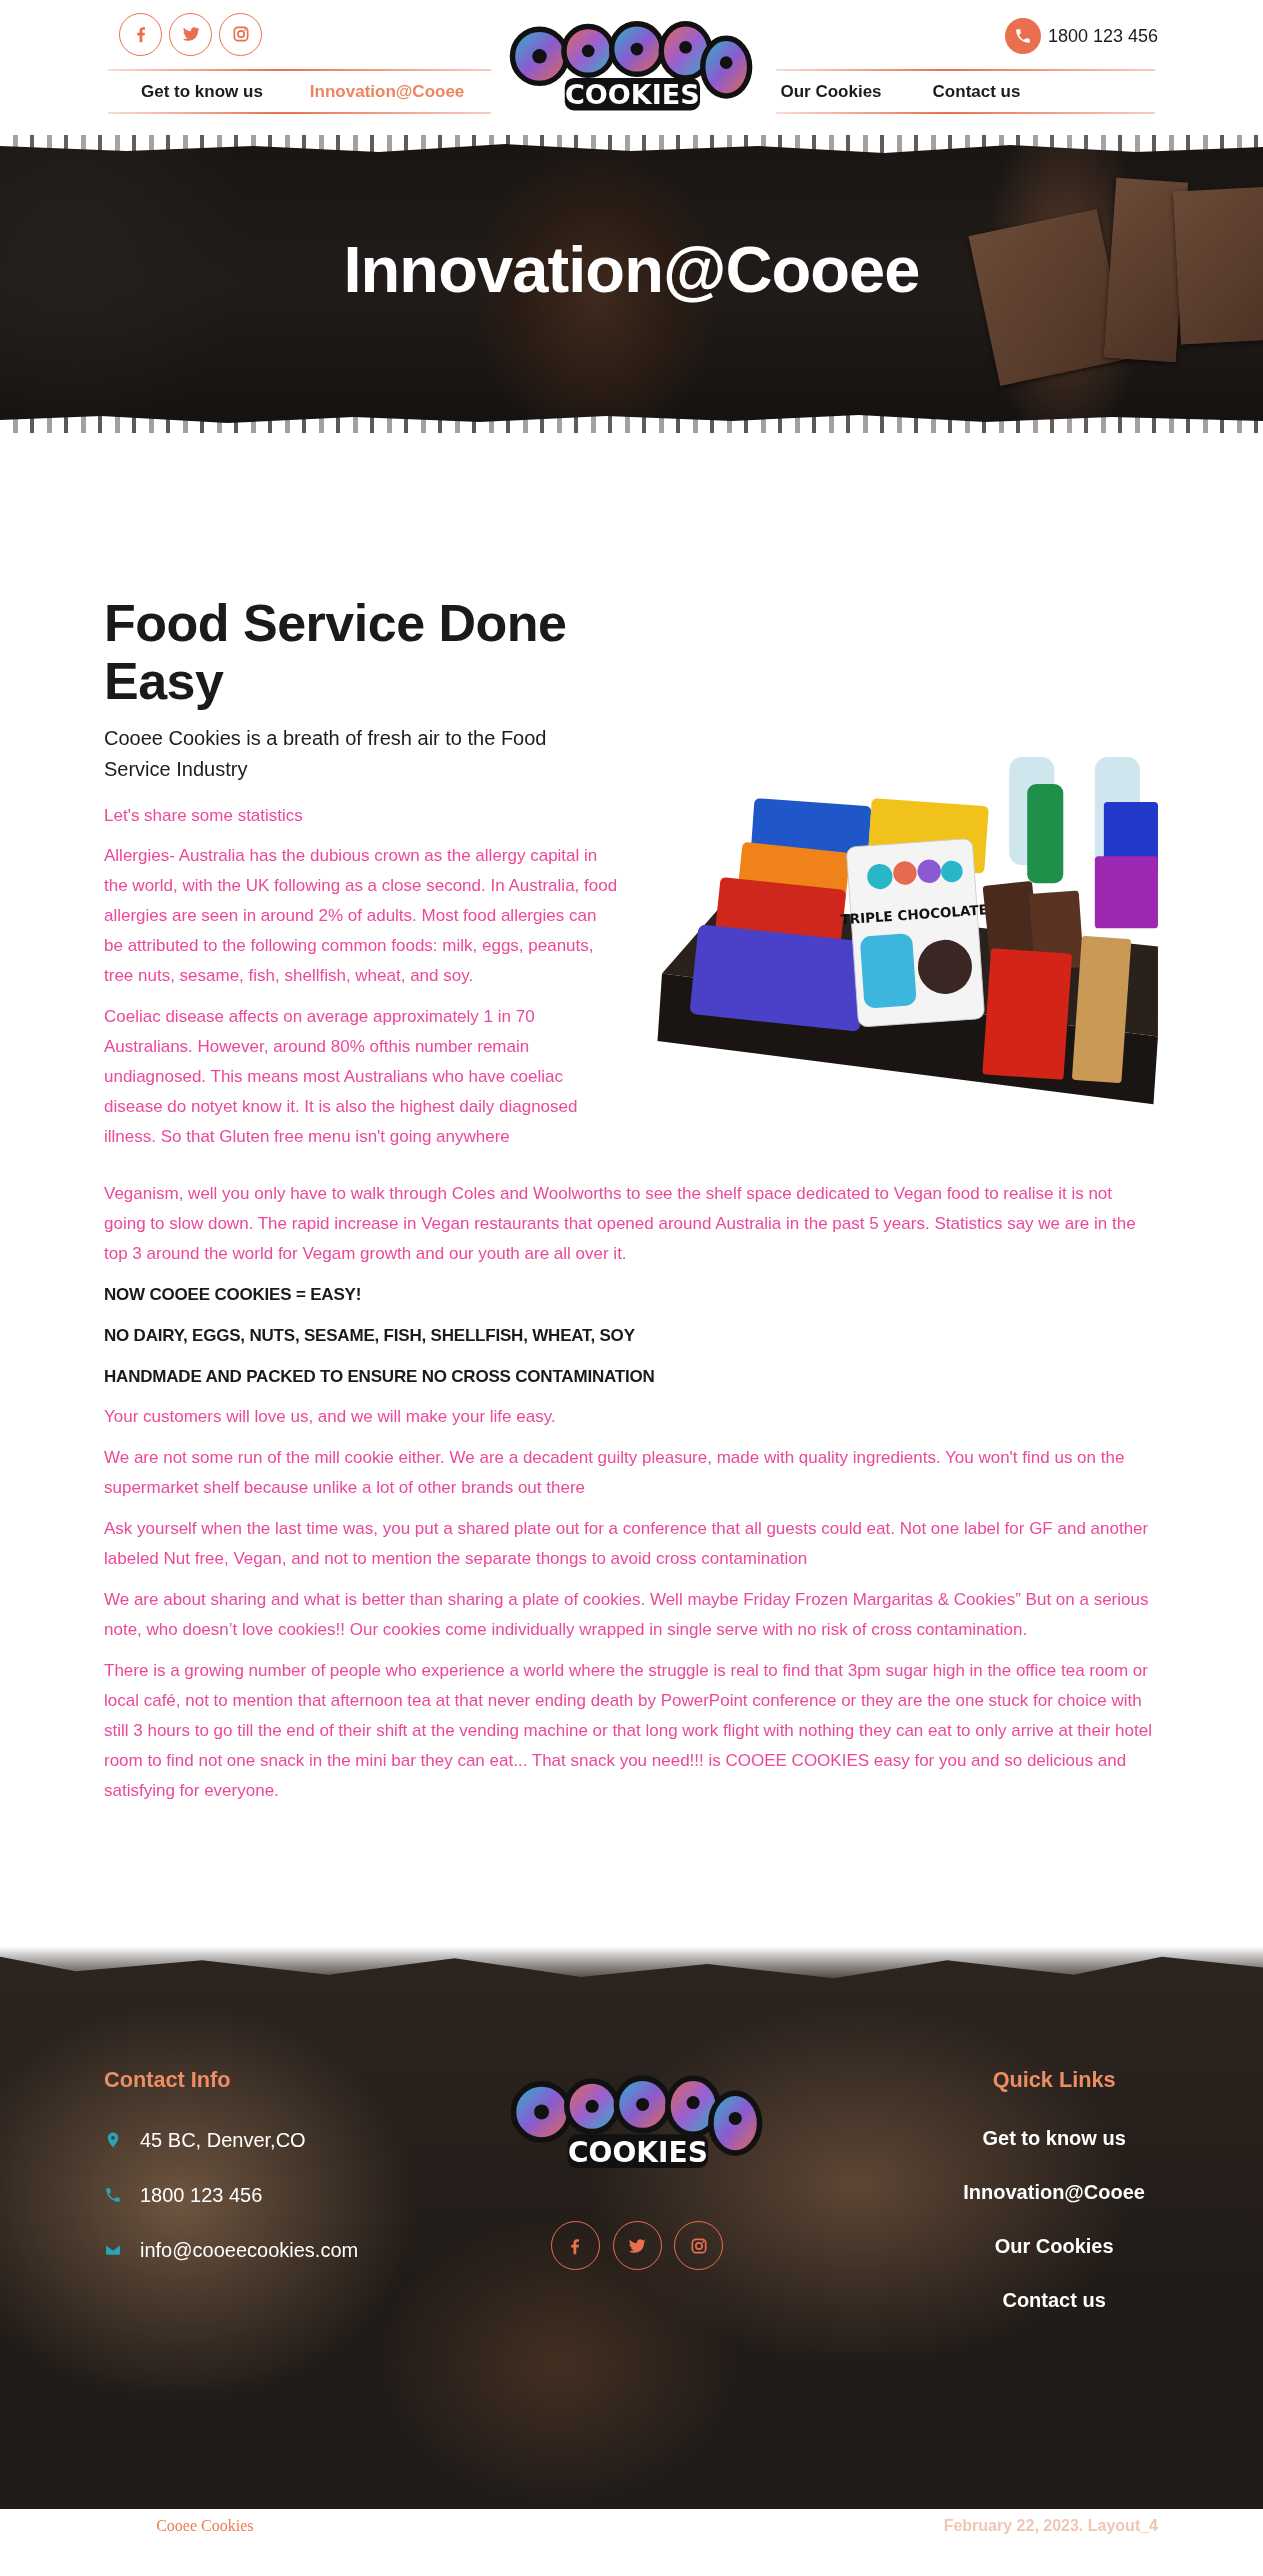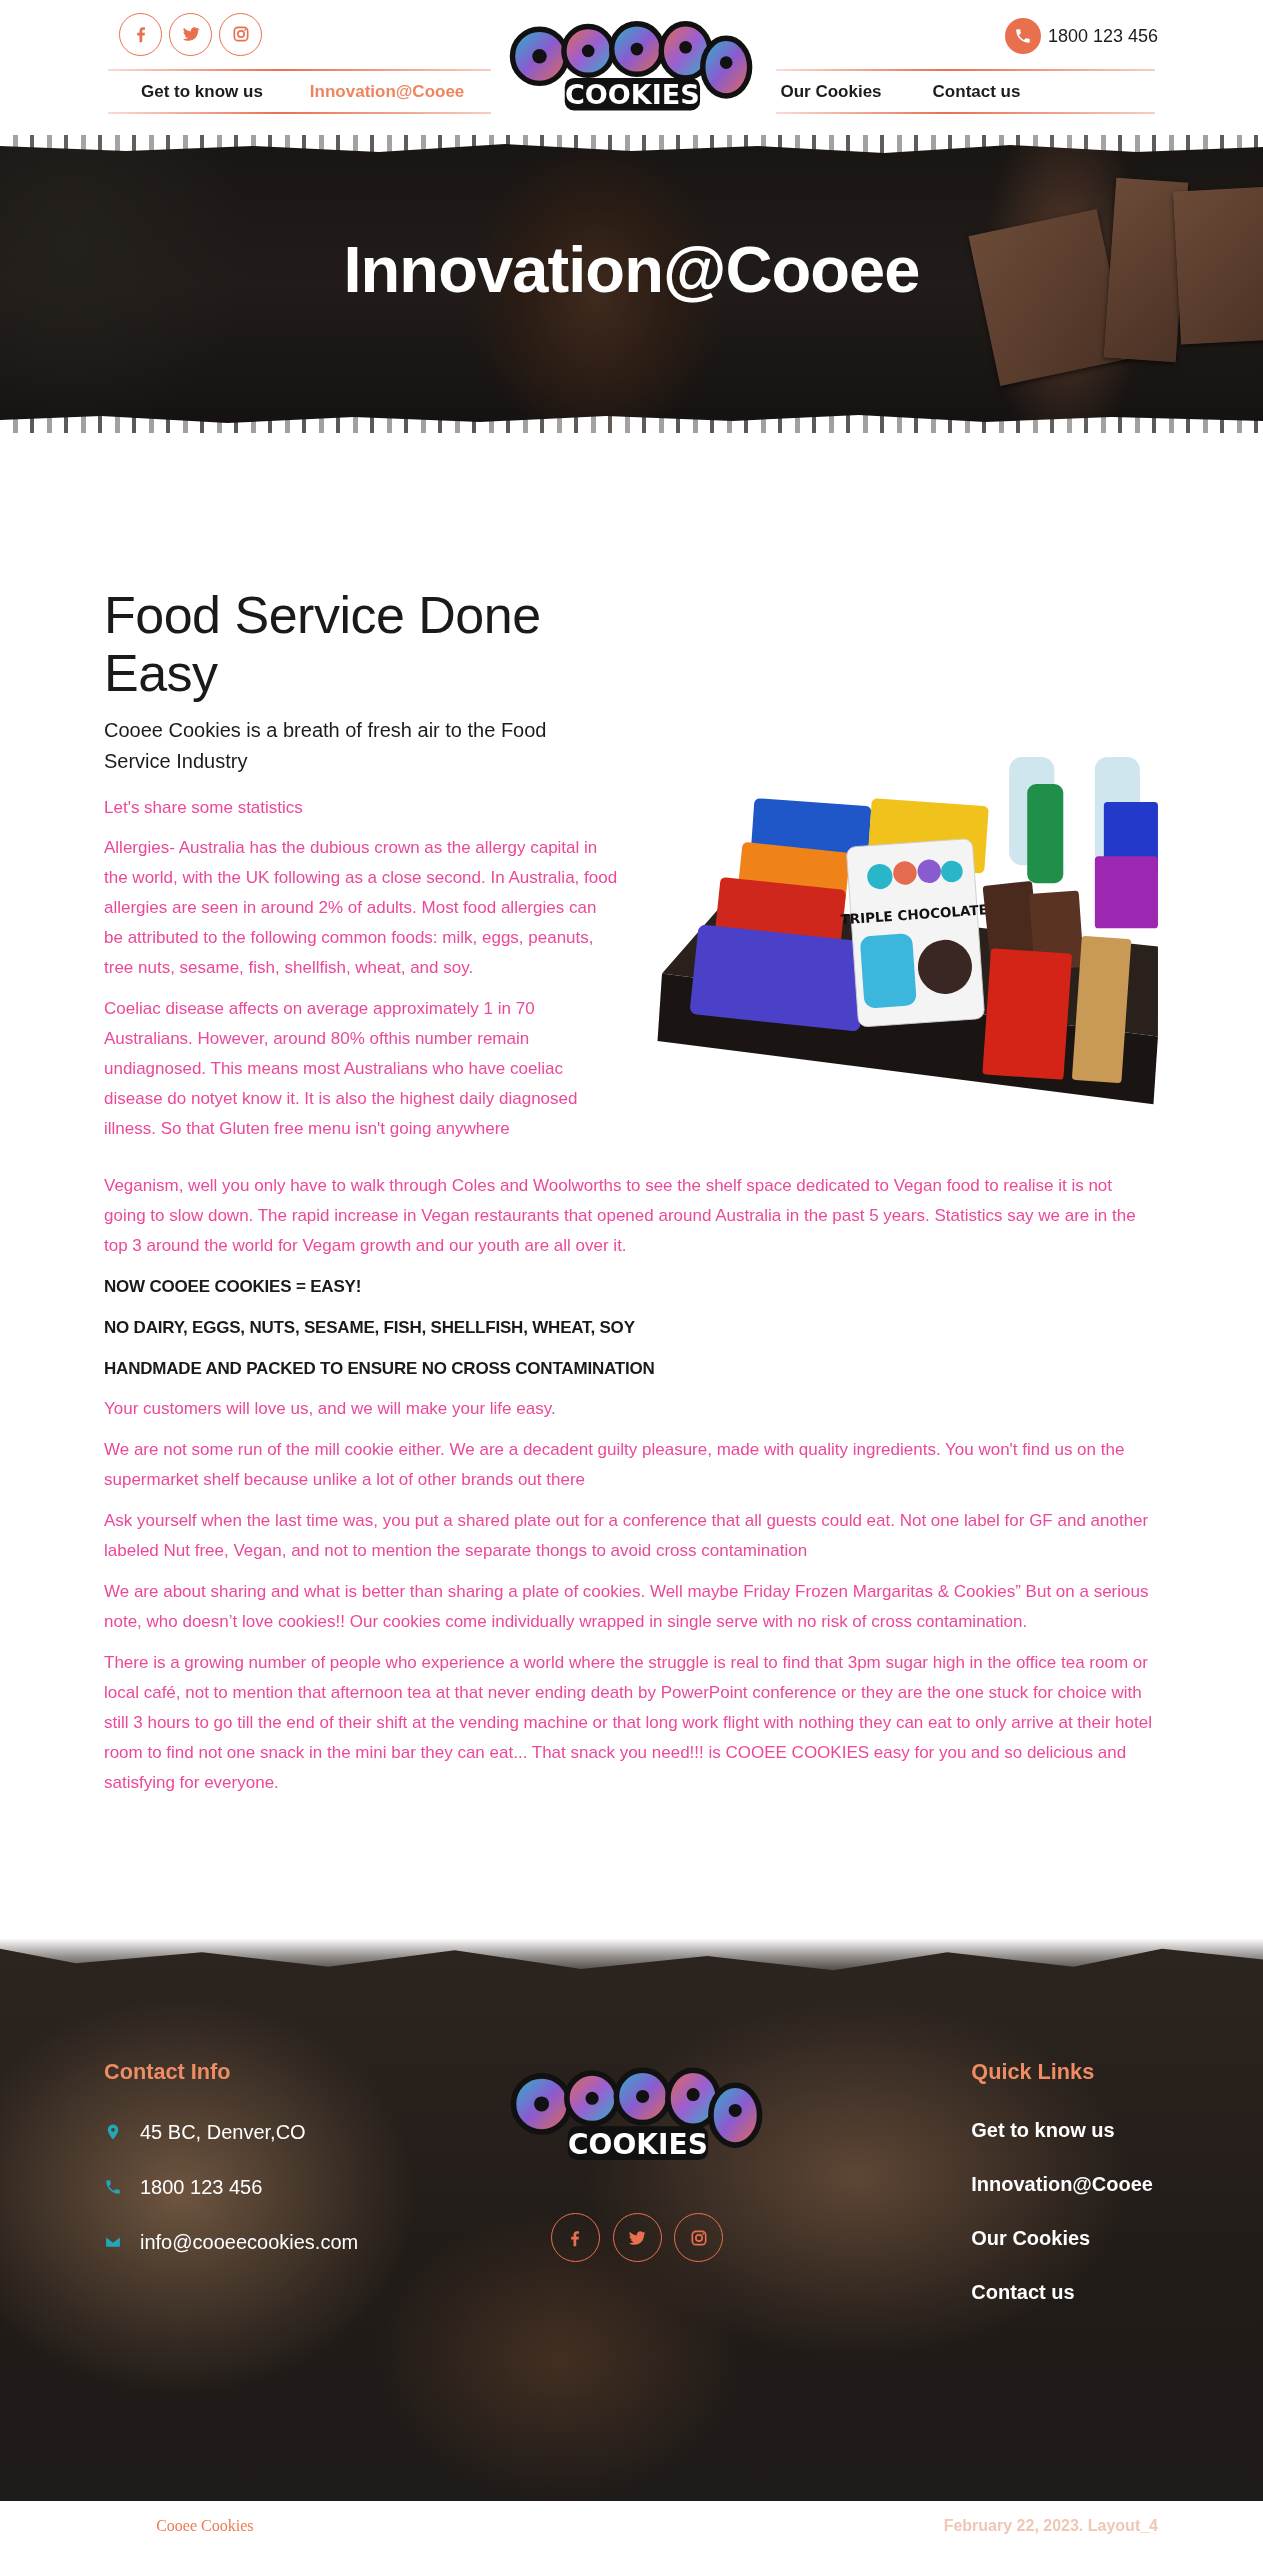--- a/index.html
+++ b/index.html
@@ -64,7 +64,7 @@
   .main { position: relative; width: 1263px; padding: 153px 105px 36px 104px; }
   .intro { display: flex; justify-content: space-between; }
   .intro-text { width: 514px; }
-  .h1 { font-size: 52px; font-weight: normal; line-height: 58px; color: #1a1a1a; letter-spacing: -0.5px; }
+  .h1 { font-size: 52px; font-weight: bold; line-height: 58px; color: #1a1a1a; letter-spacing: -0.5px; margin-top: 8px; }
   .lead { font-size: 20px; line-height: 31px; margin-top: 12.6px; color: #1c1c1c; }
   p.body { font-size: 17px; line-height: 30px; color: #ec4899; margin-top: 10.8px; }
   p.caps { font-size: 17px; line-height: 30px; color: #1a1a1a; margin-top: 10.8px; font-weight: bold; letter-spacing: -0.2px; }

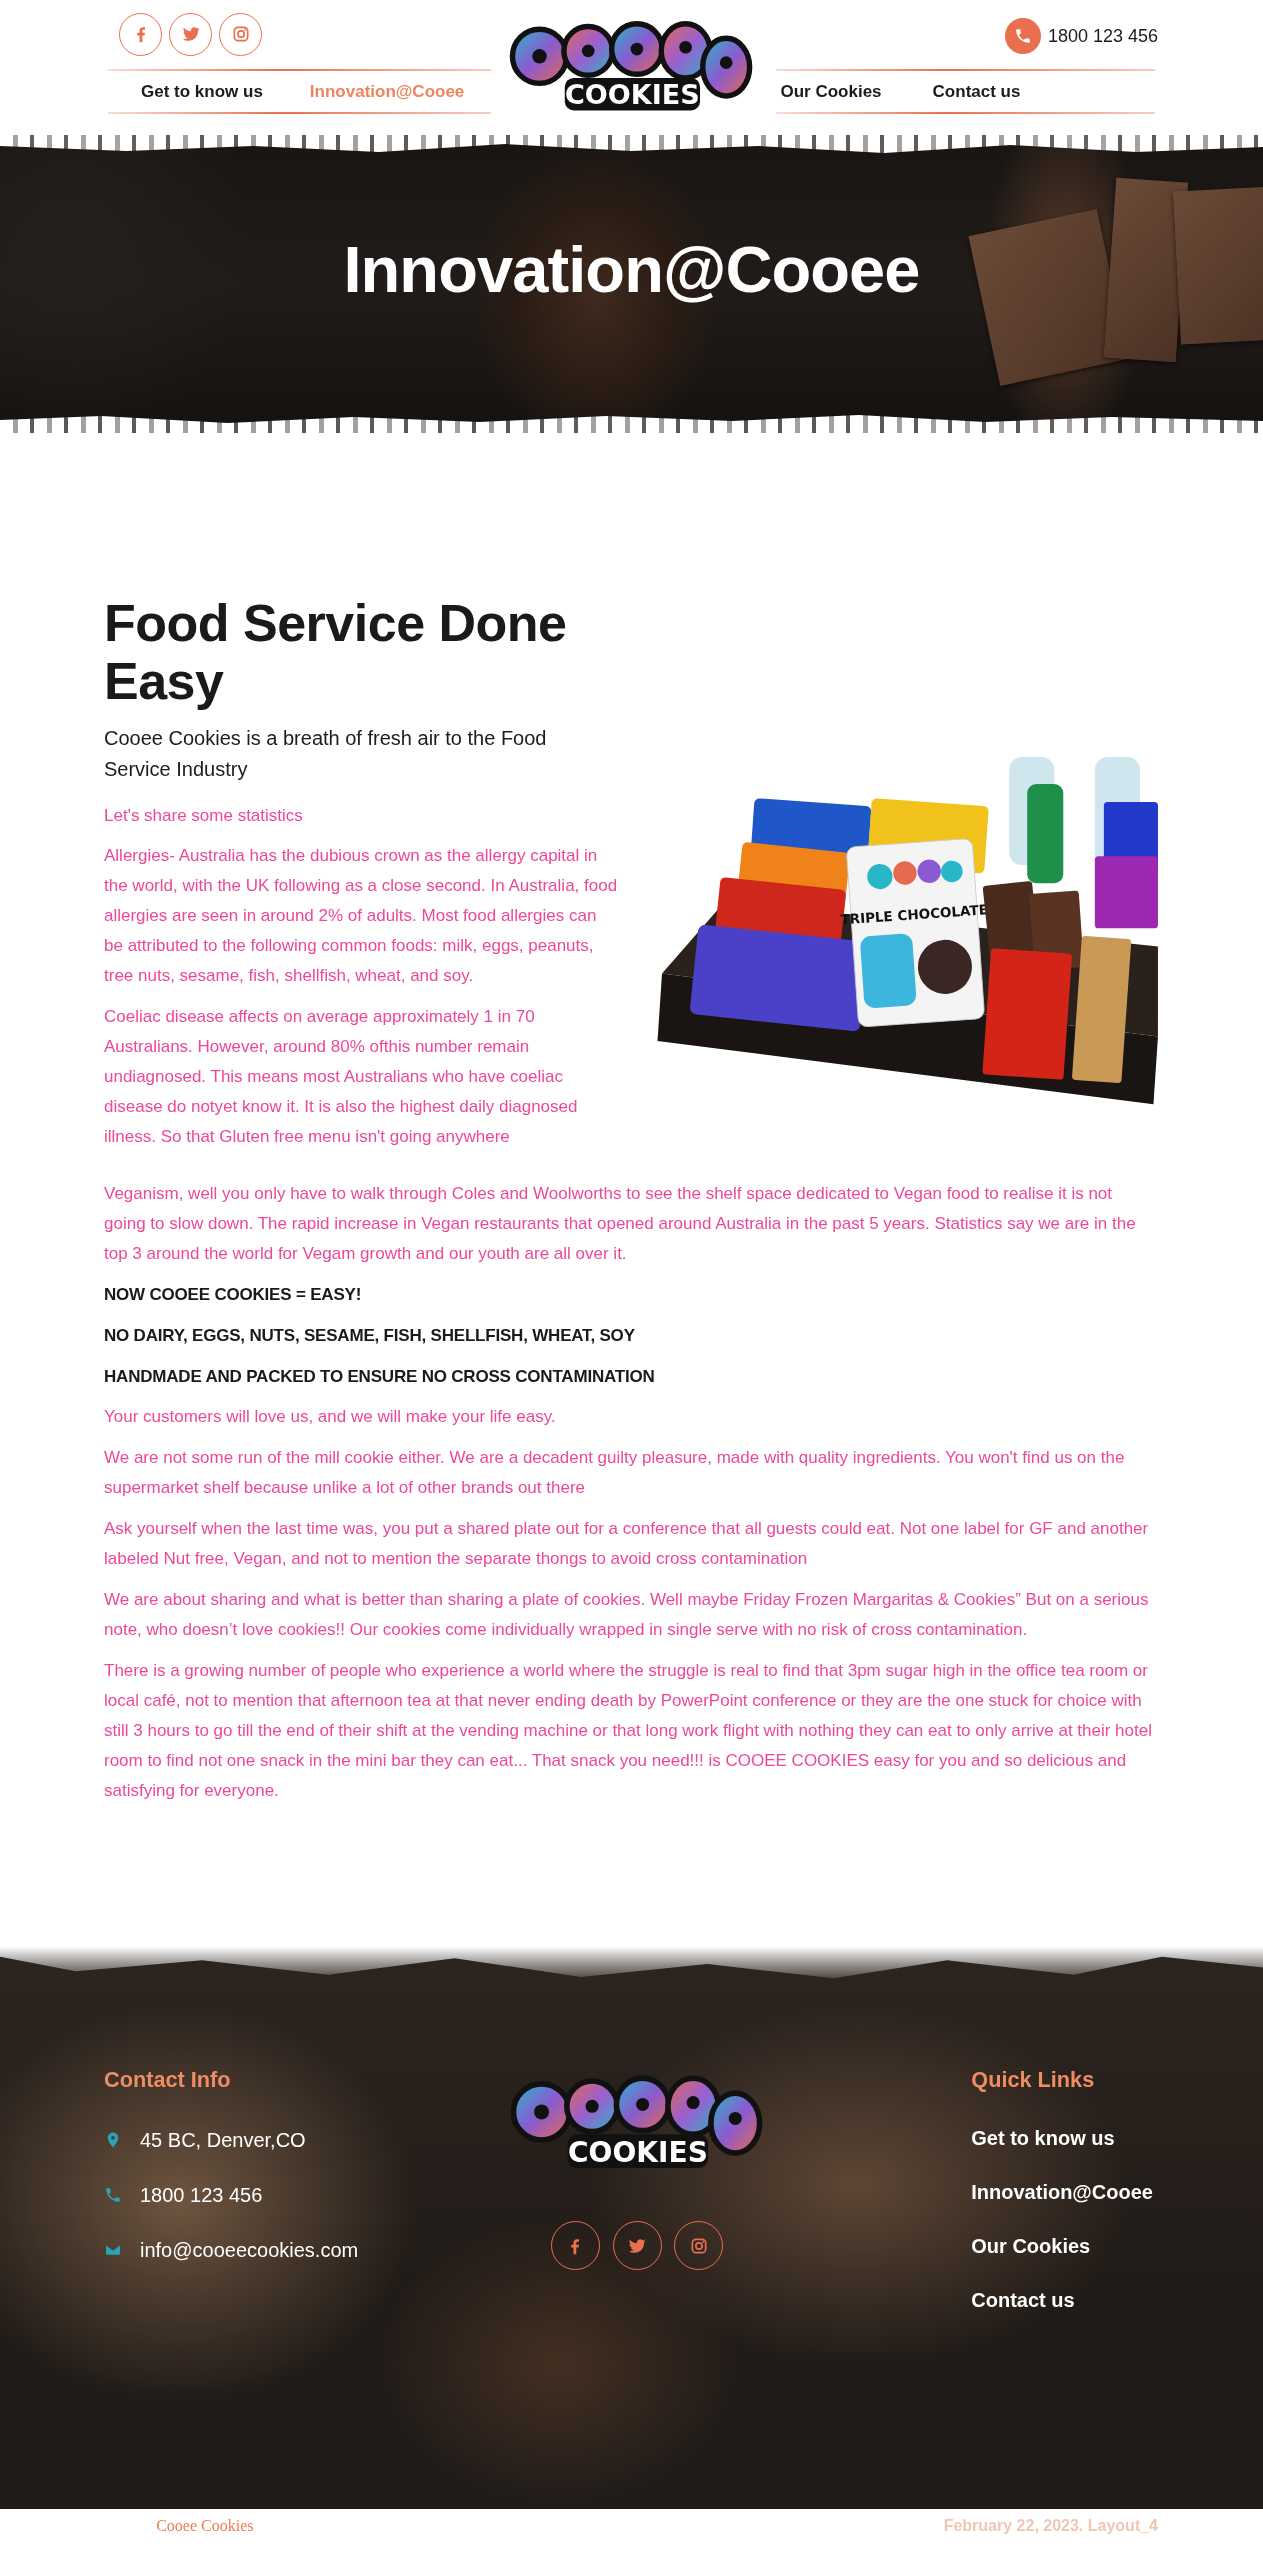--- a/index.html
+++ b/index.html
@@ -97,7 +97,7 @@
   .f-logo svg { width: 100%; height: 100%; }
   .f-socials { display: flex; justify-content: center; gap: 12.6px; margin-top: 47px; }
   .f-socials .social-circle { width: 49px; height: 49px; }
-  .links-col { position: absolute; right: 4px; top: 0; text-align: left; }
+  .links-col { position: absolute; right: 12px; top: 0; text-align: center; }
   .quick-link { display: block; font-size: 20px; color: #ffffff; font-weight: bold; margin-top: 31px; cursor: pointer; text-decoration: none; }
   .quick-link:first-of-type { margin-top: 34px; }
   .copyright { position: absolute; left: 104px; top: 2517px; font-size: 16px; color: #ffffff; font-family: Liberation Serif, serif; }

